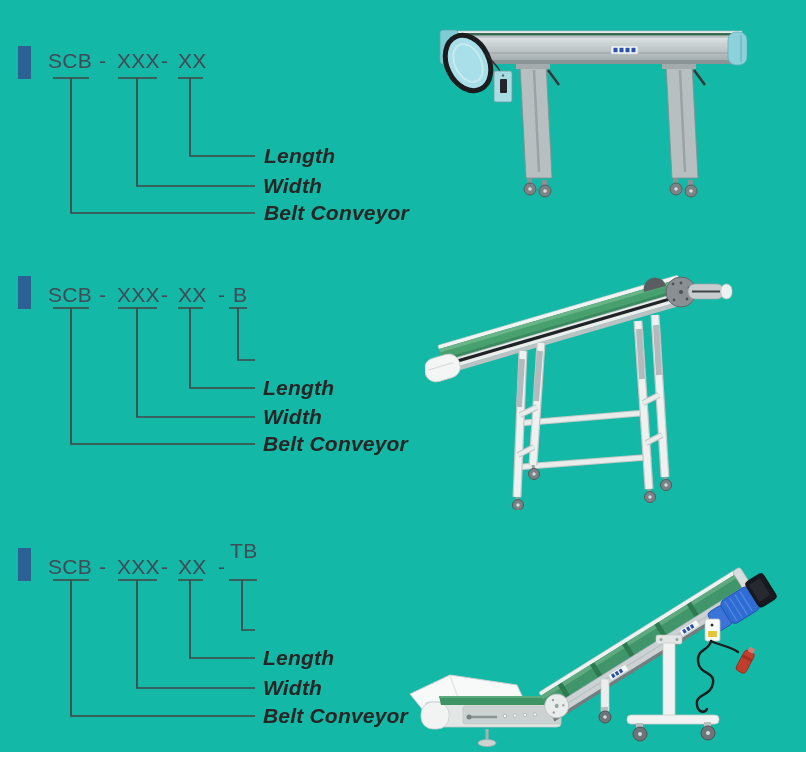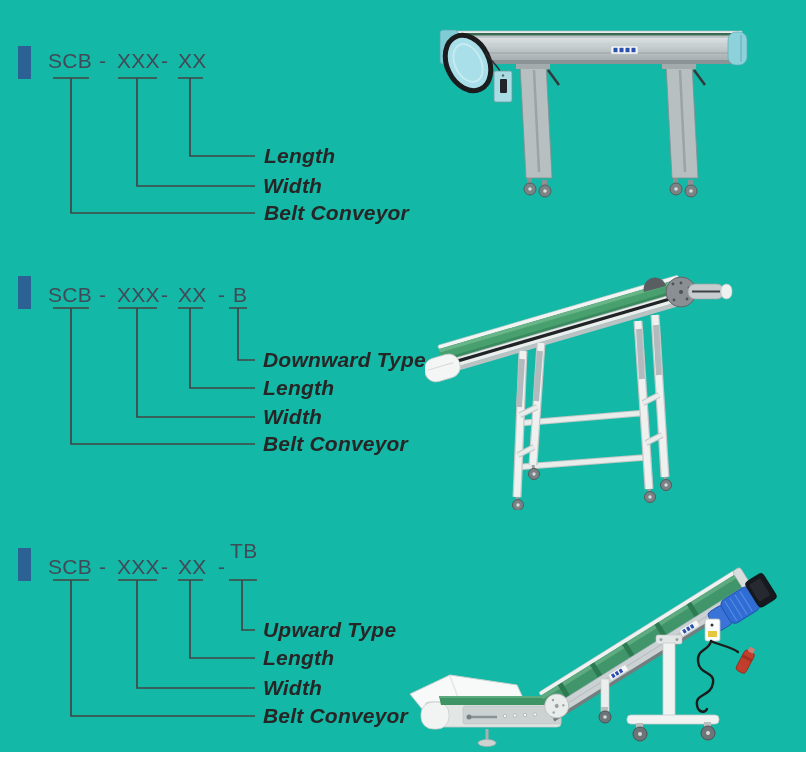--- a/index.html
+++ b/index.html
@@ -126,7 +126,6 @@
   <span class="code" style="left:178px;top:284px">XX</span>
   <span class="code" style="left:218px;top:284px">-</span>
   <span class="code" style="left:233px;top:284px">B</span>
-  <div class="callout" style="left:263px;top:360px">Downward Type</div>
   <div class="callout" style="left:263px;top:388px">Length</div>
   <div class="callout" style="left:263px;top:417px">Width</div>
   <div class="callout" style="left:263px;top:444px">Belt Conveyor</div>

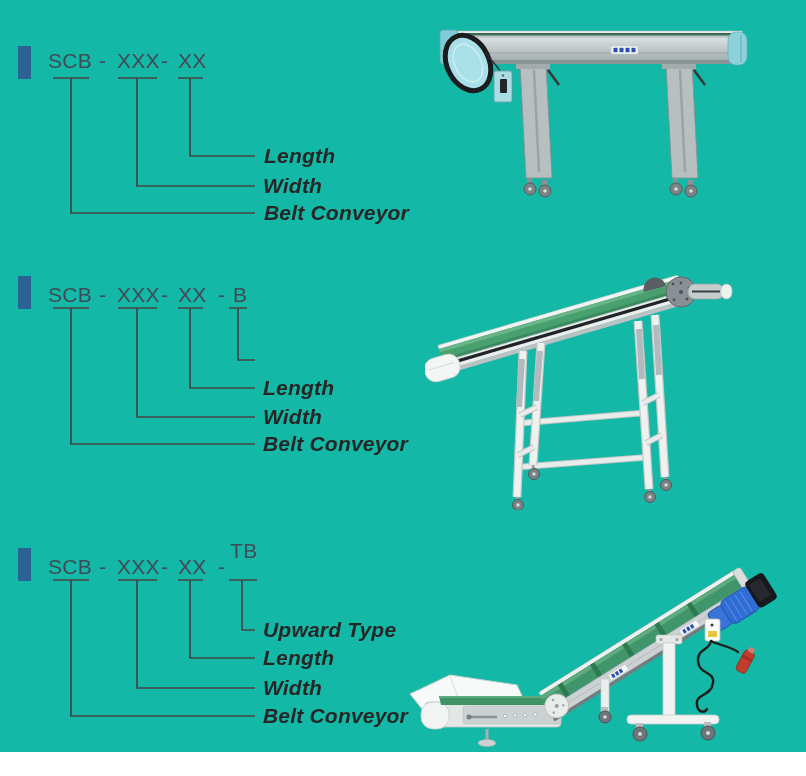--- a/index.html
+++ b/index.html
@@ -208,7 +208,6 @@
   <span class="code" style="left:178px;top:556px">XX</span>
   <span class="code" style="left:218px;top:556px">-</span>
   <span class="code" style="left:230px;top:540px">TB</span>
-  <div class="callout" style="left:263px;top:630px">Upward Type</div>
   <div class="callout" style="left:263px;top:658px">Length</div>
   <div class="callout" style="left:263px;top:688px">Width</div>
   <div class="callout" style="left:263px;top:716px">Belt Conveyor</div>

